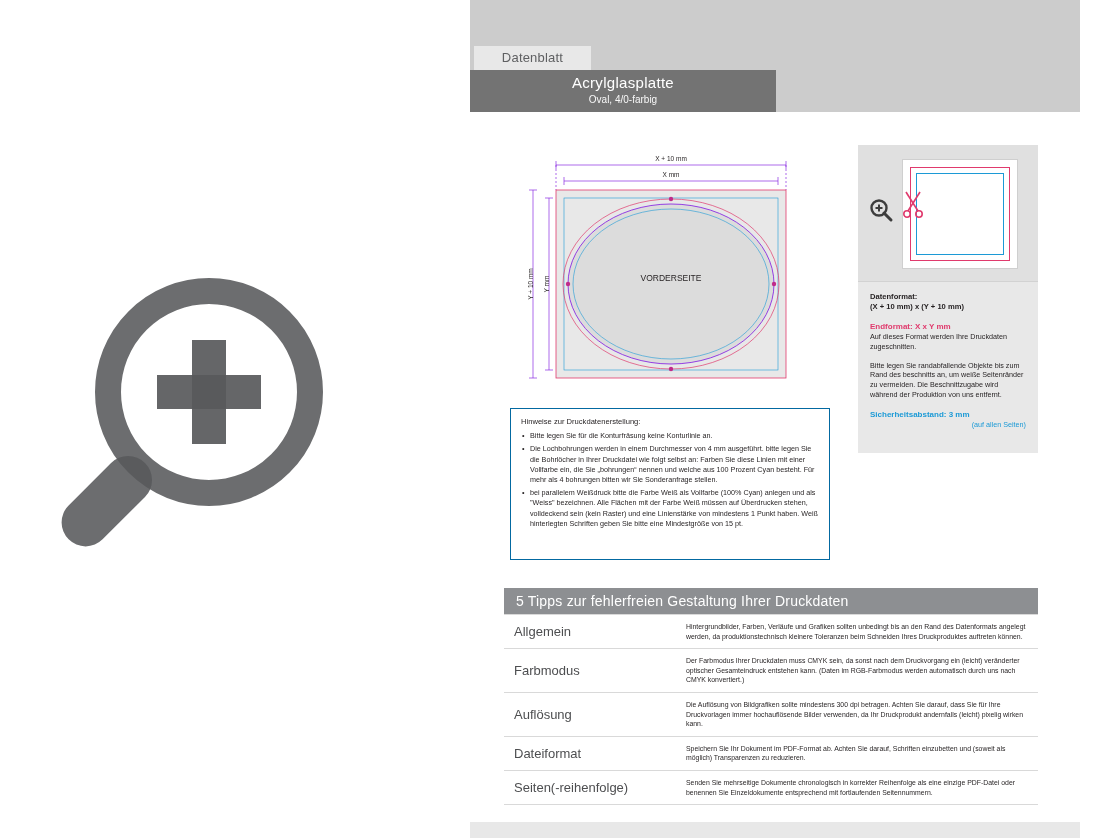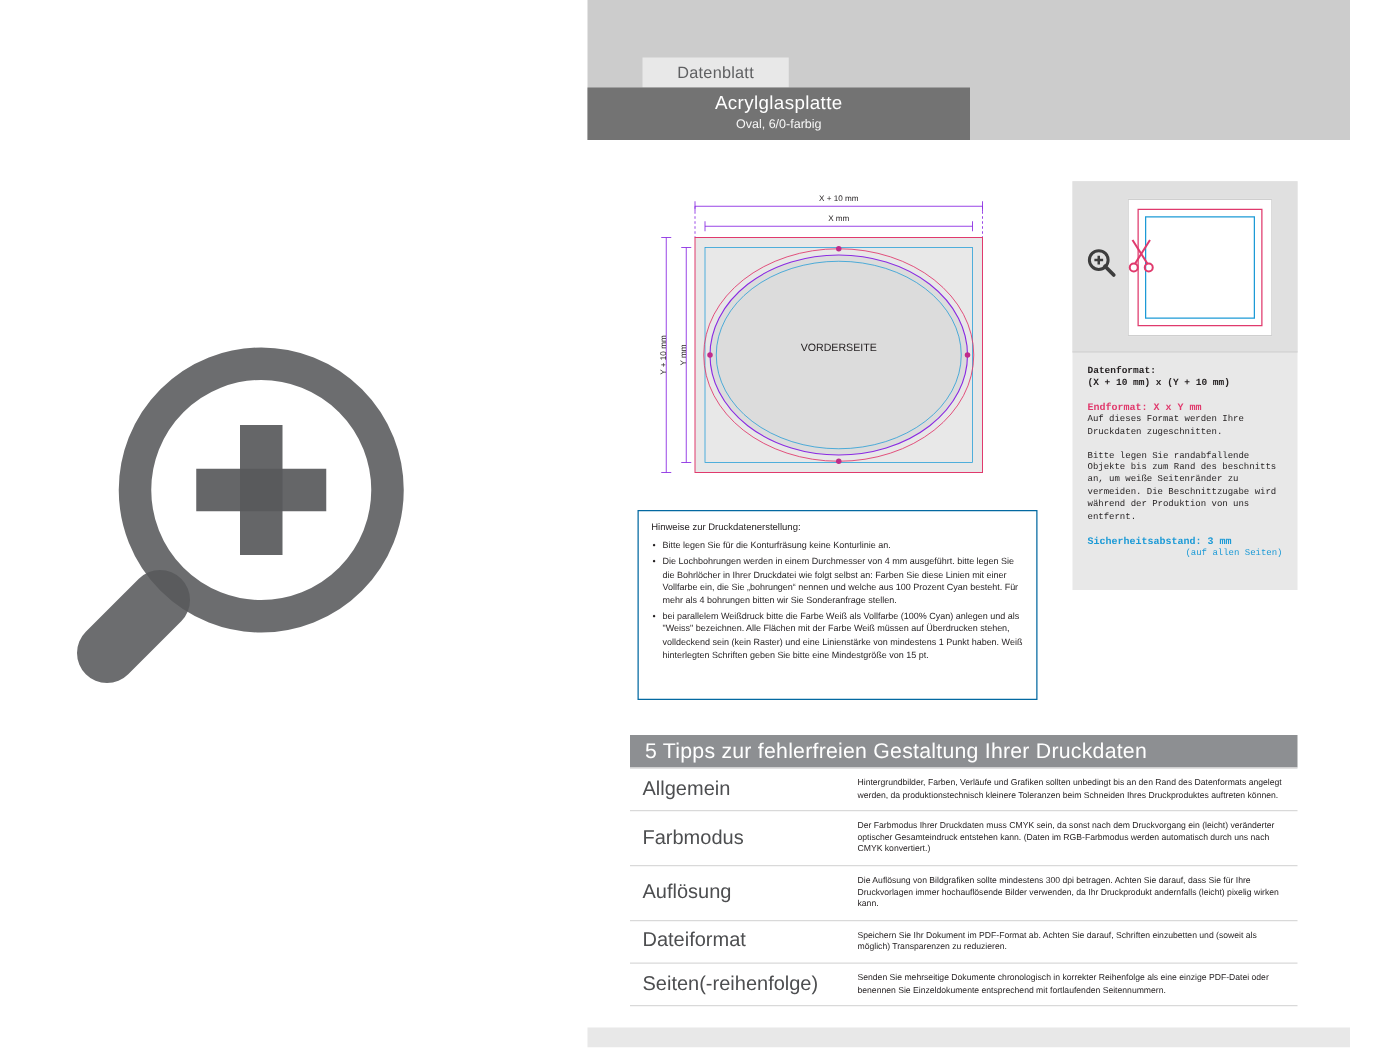--- a/index.html
+++ b/index.html
@@ -89,7 +89,6 @@
     line-height: 24px;
     text-align: center;
     letter-spacing: .2px;
-    margin-left: 40px;
   }
   
   #title-block {

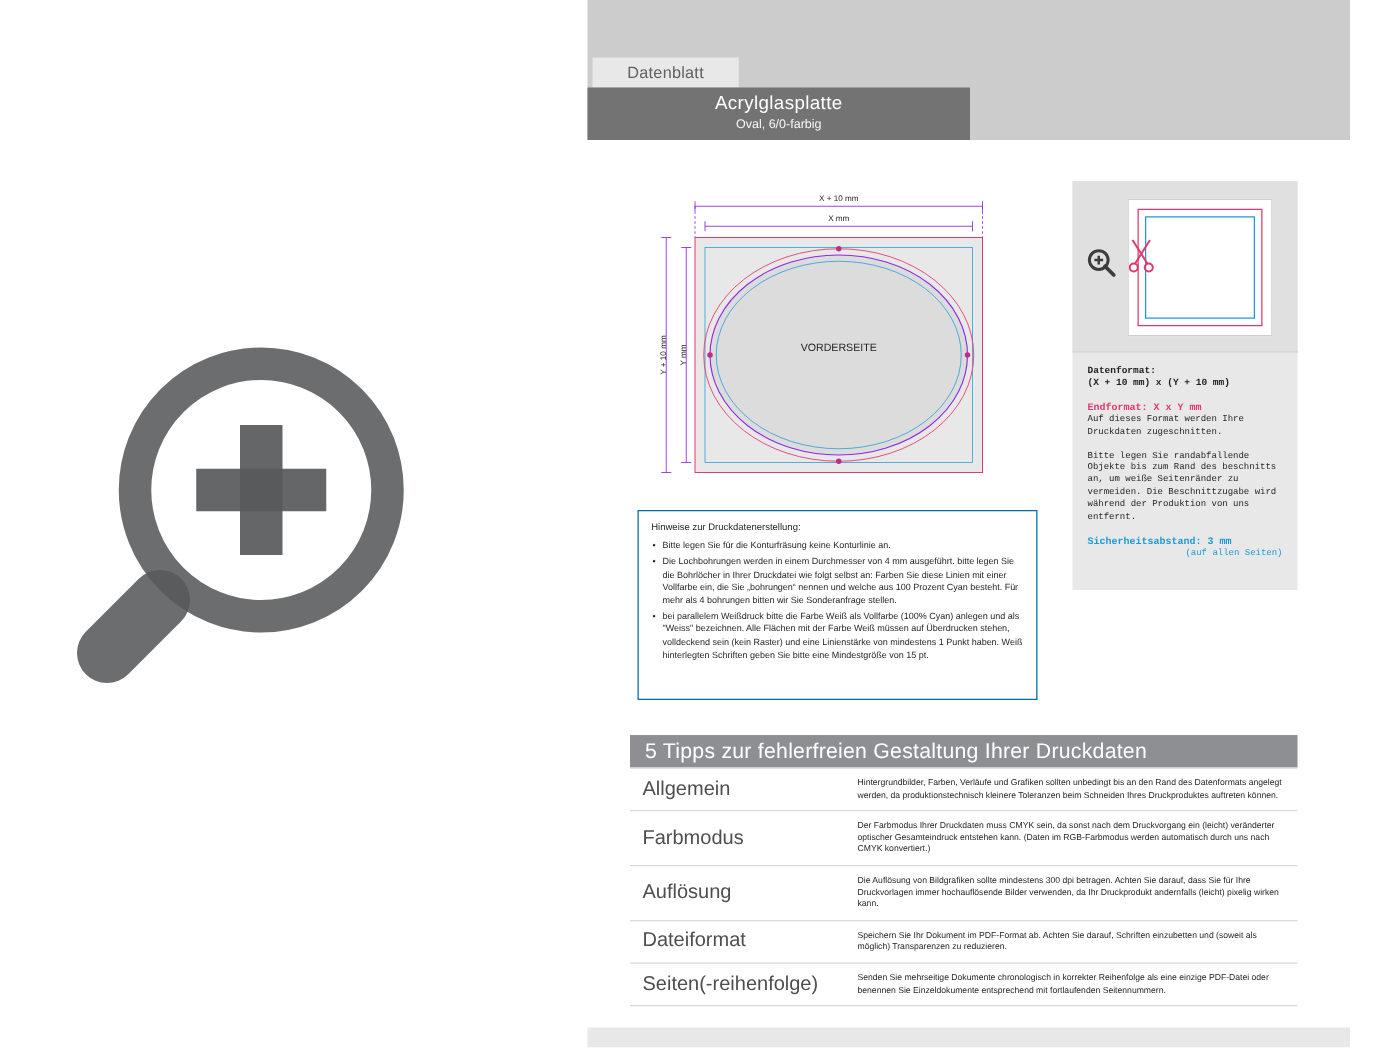--- a/index.html
+++ b/index.html
@@ -296,7 +296,7 @@
 
 <div id="title-block">
   <div class="t1">Acrylglasplatte</div>
-  <div class="t2">Oval, 6/0-farbig</div>
+  <div class="t2">Oval, 4/0-farbig</div>
 </div>
 
 <div id="drawing">

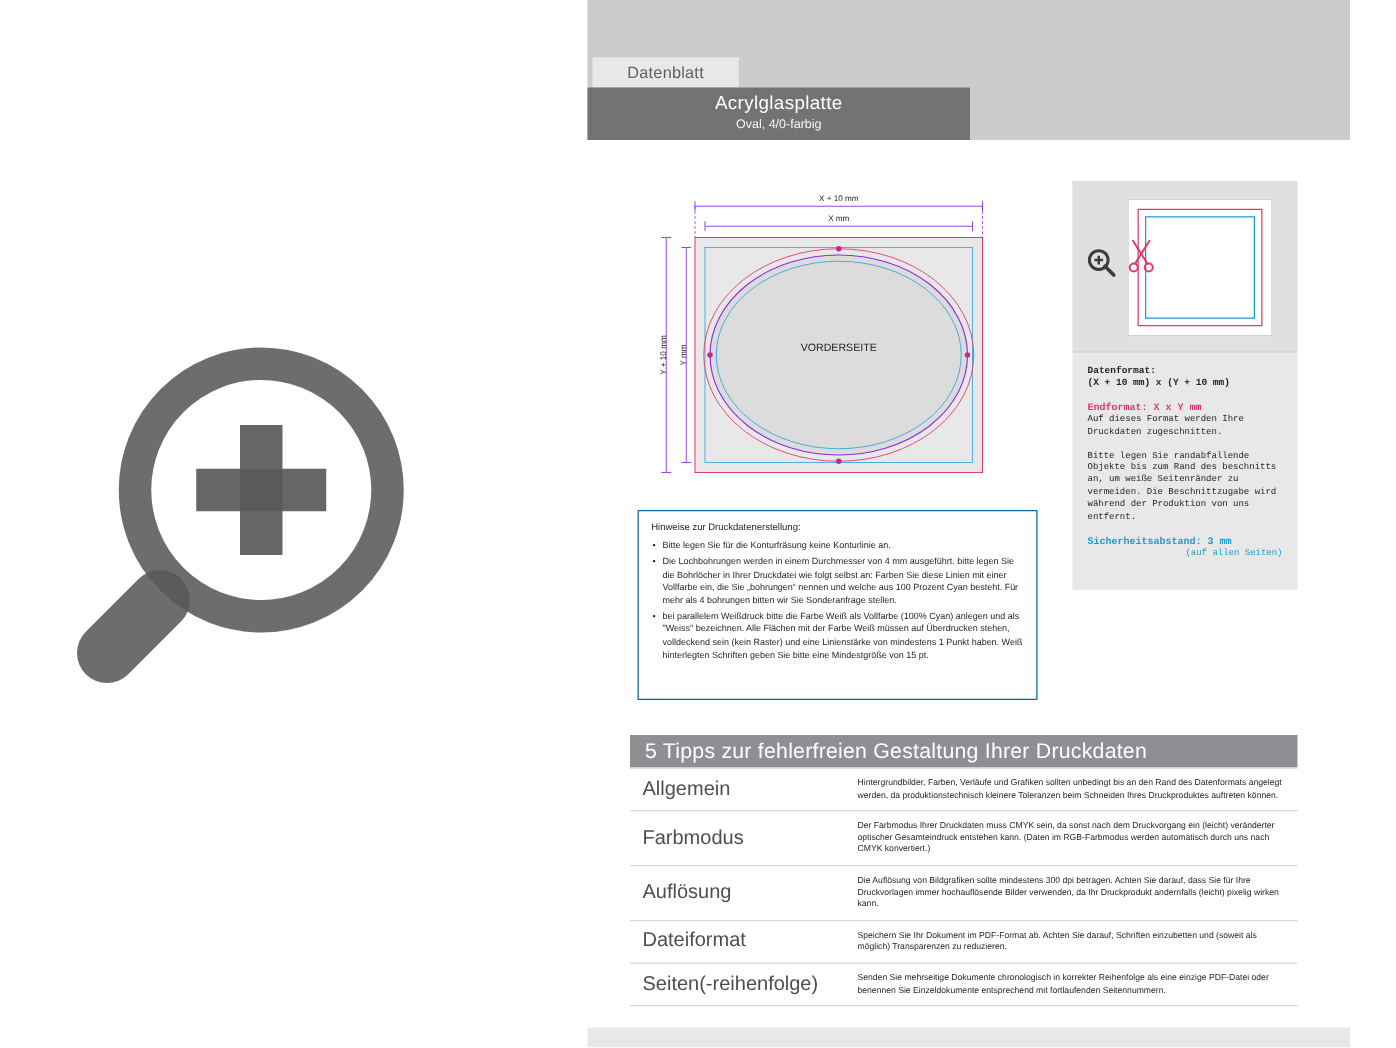--- a/index.html
+++ b/index.html
@@ -204,7 +204,7 @@
     line-height: 9.8px;
     color: #231f20;
   }
-  #info-text .blk { margin-bottom: 9px; font-family: Liberation Mono, monospace; }
+  #info-text .blk { margin-bottom: 9px; }
   #info-text .hd-magenta {
     color: #e03a6d;
     font-weight: bold;

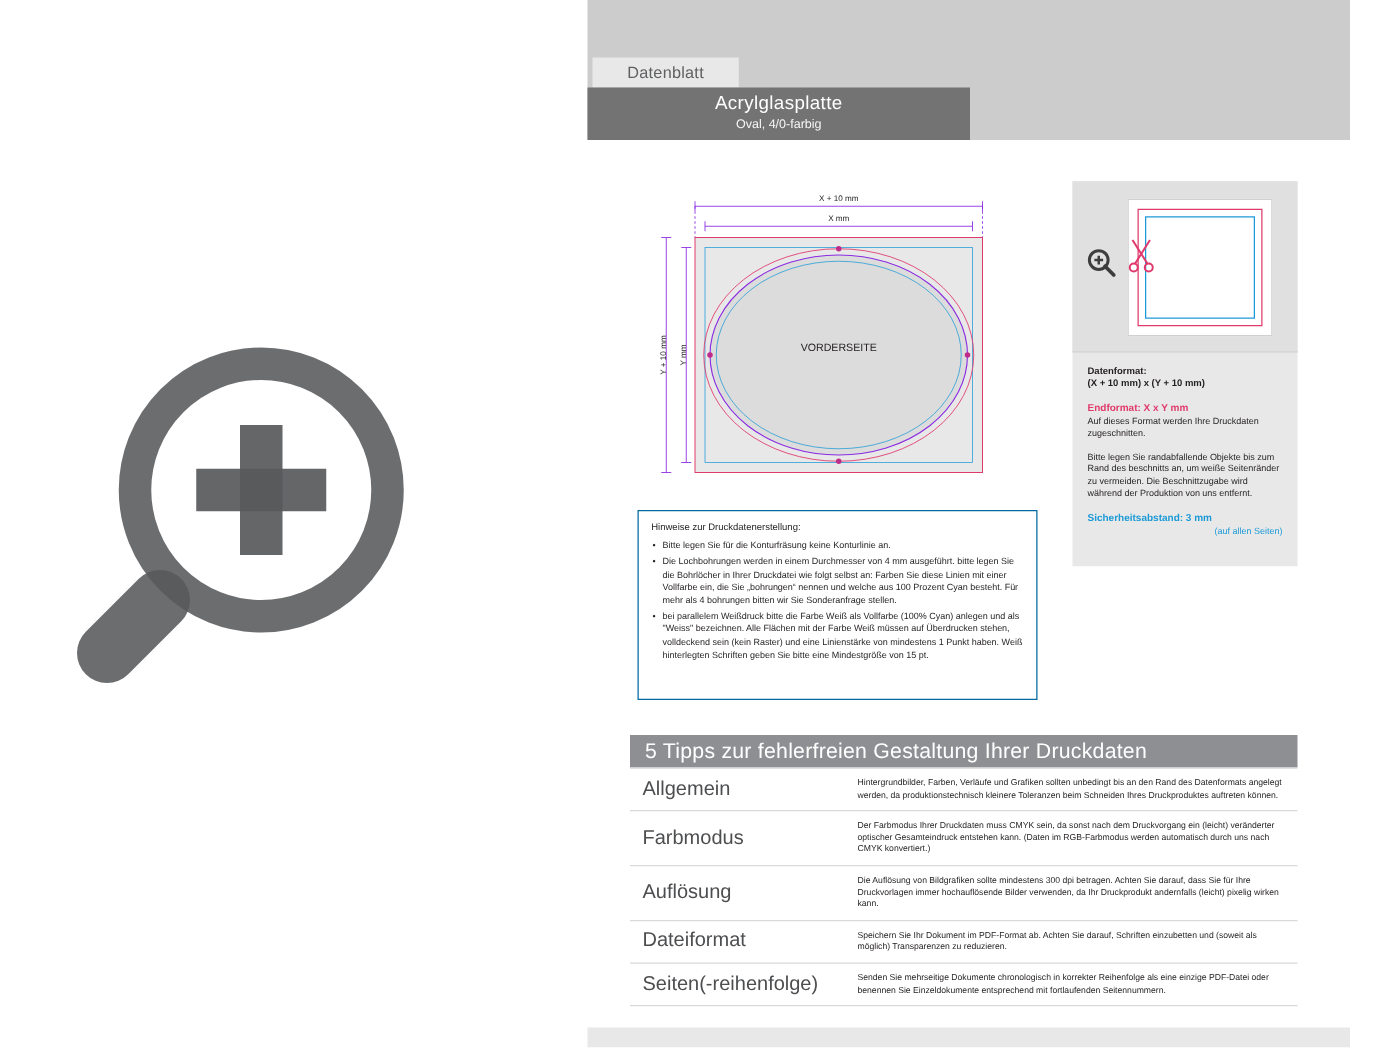--- a/index.html
+++ b/index.html
@@ -235,7 +235,7 @@
     width: 534px; height: 26px;
     background: #8d8f92;
     color: #ffffff;
-    font-size: 17px;
+    font-size: 14px;
     line-height: 26px;
     padding-left: 12px;
     box-sizing: border-box;

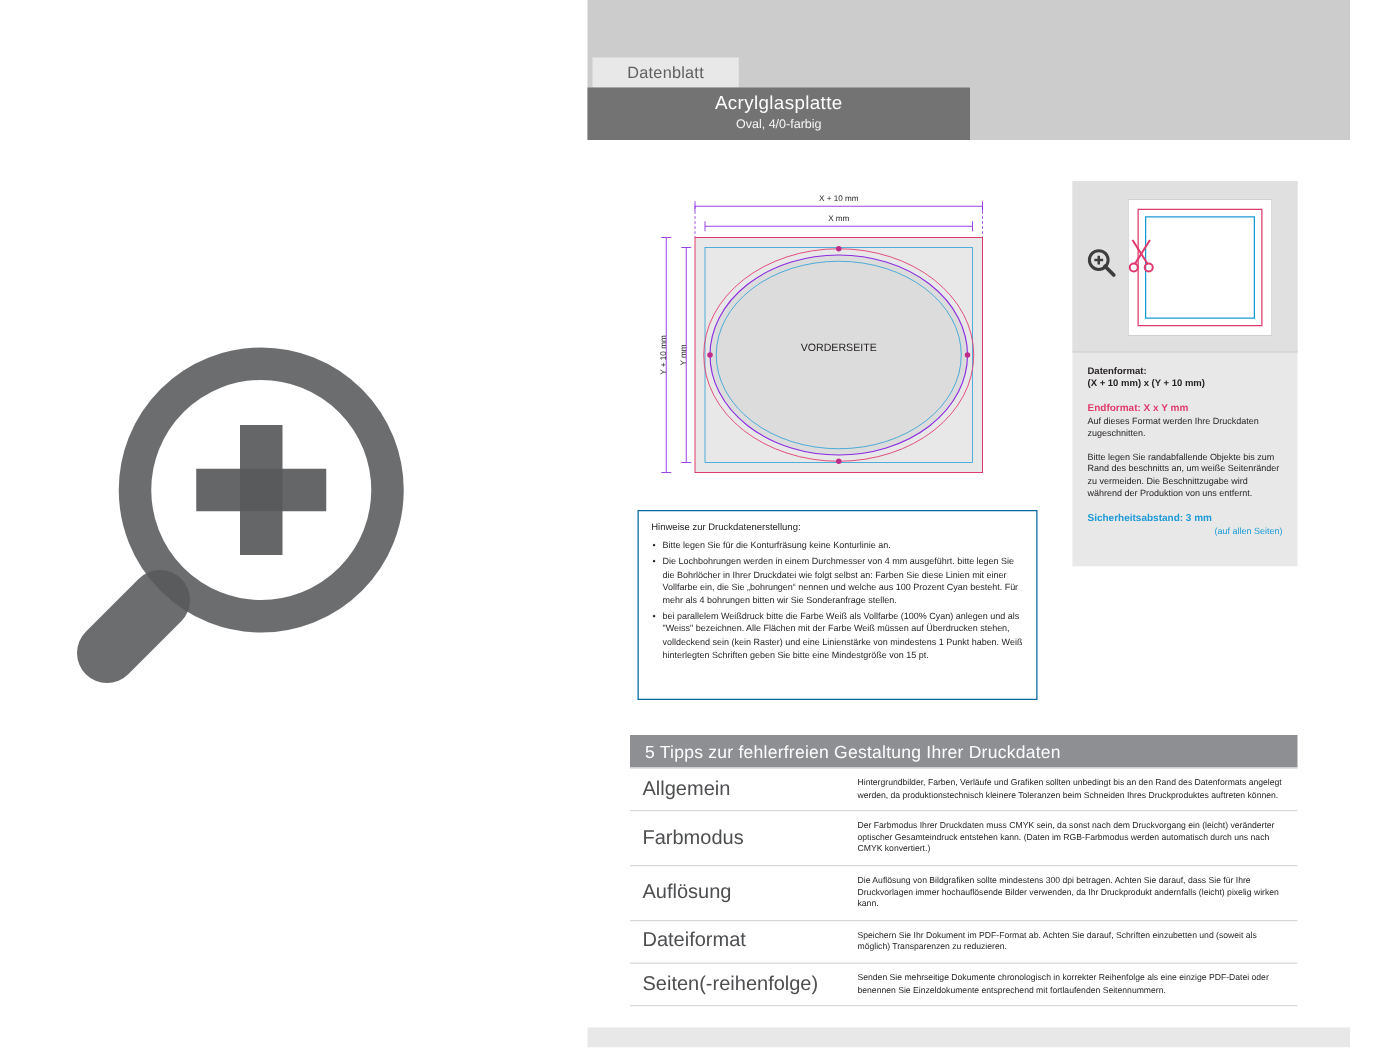--- a/index.html
+++ b/index.html
@@ -255,7 +255,7 @@
   }
   #tips-table td.c1 {
     width: 160px;
-    font-size: 16px;
+    font-size: 13px;
     color: #4d4e50;
     padding-left: 10px;
   }

